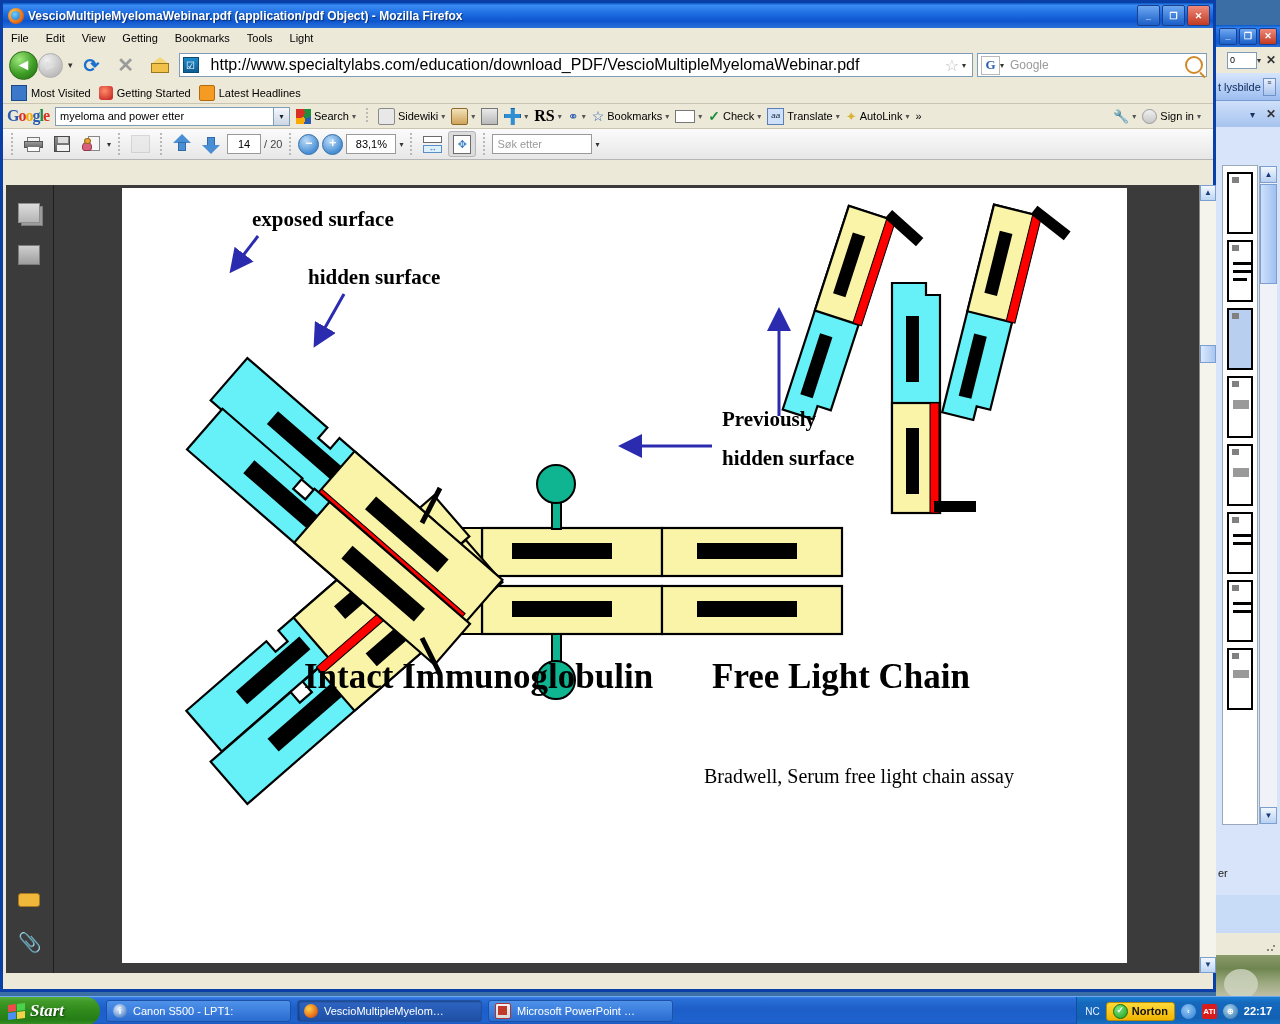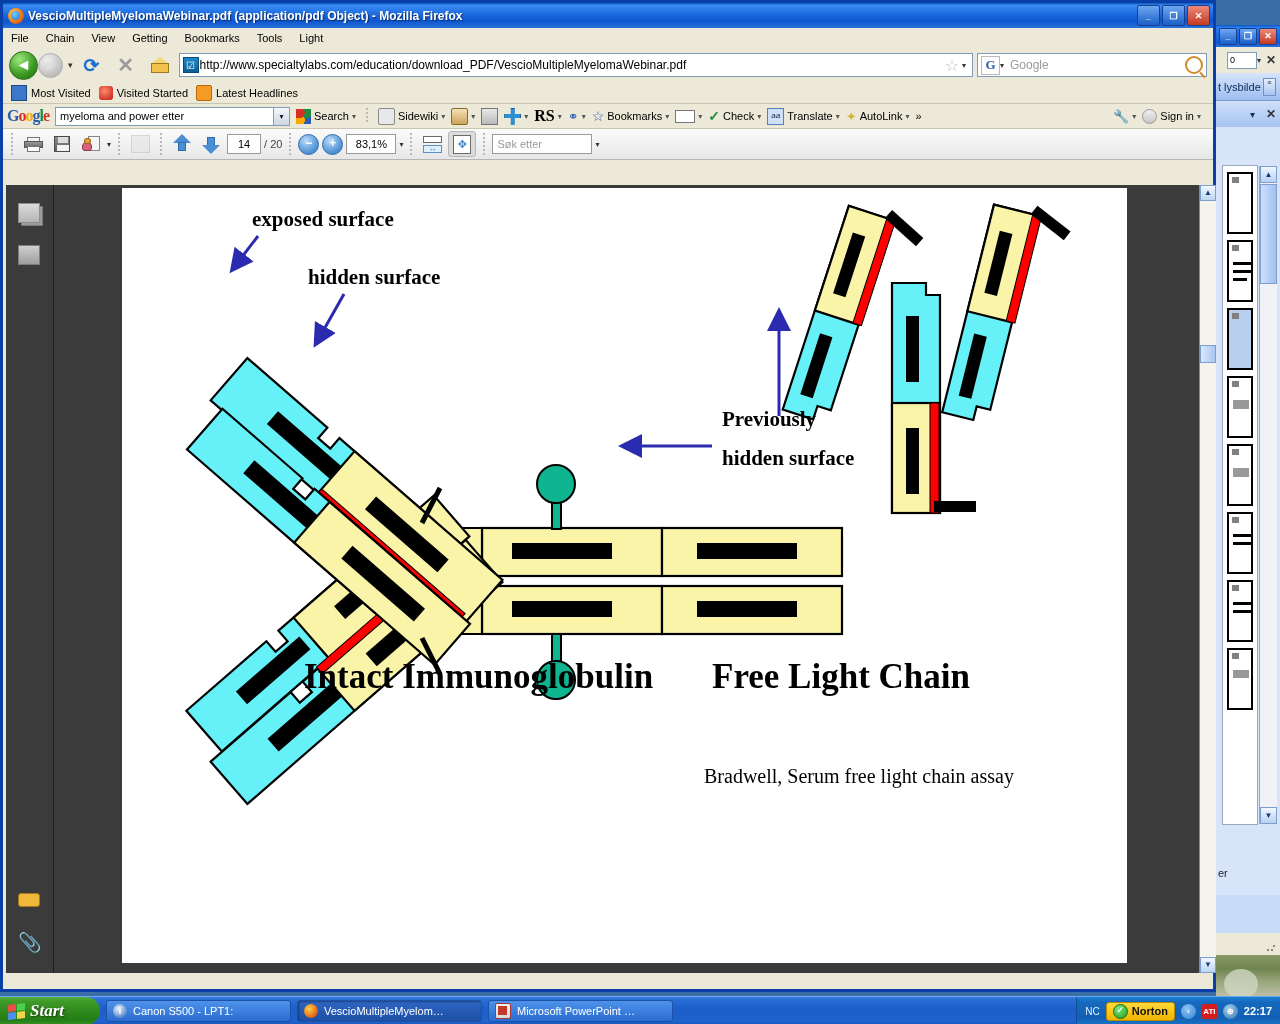--- a/index.html
+++ b/index.html
@@ -373,7 +373,7 @@
 
   <div id="ff-menu">
     <span>File</span>
-    <span>Chain</span>
+    <span>Edit</span>
     <span>View</span>
     <span>Getting</span>
     <span>Bookmarks</span>

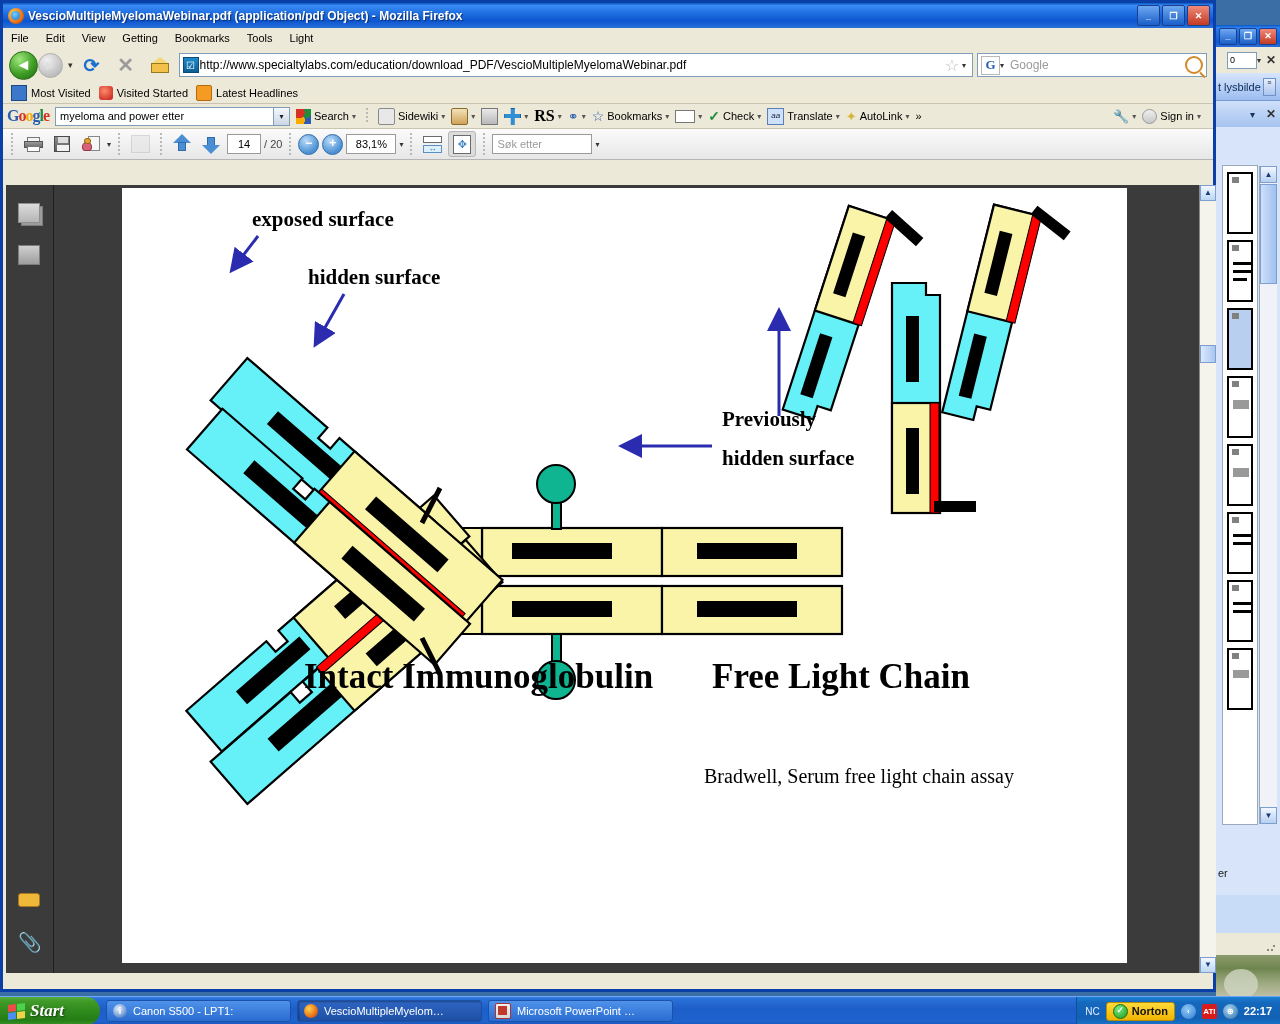--- a/index.html
+++ b/index.html
@@ -114,7 +114,7 @@
   .url-favicon{width:16px;height:16px;background:linear-gradient(#1d8ac9,#0e5e94);
     display:flex;align-items:center;justify-content:center;color:#fff;font-size:10px;
     border:1px solid #094b77;box-sizing:border-box;}
-  #urlbar .txt{flex:1;font-size:12px;color:#000;padding-left:1px;white-space:nowrap;overflow:hidden;}
+  #urlbar .txt{flex:1;font-size:16px;color:#000;padding-left:12px;white-space:nowrap;overflow:hidden;}
   .star{color:#bdbdbd;font-size:16px;}
   #searchbar{width:230px;height:24px;background:#fff;border:1px solid #7f9db9;display:flex;
     align-items:center;padding:0 3px;box-sizing:border-box;}

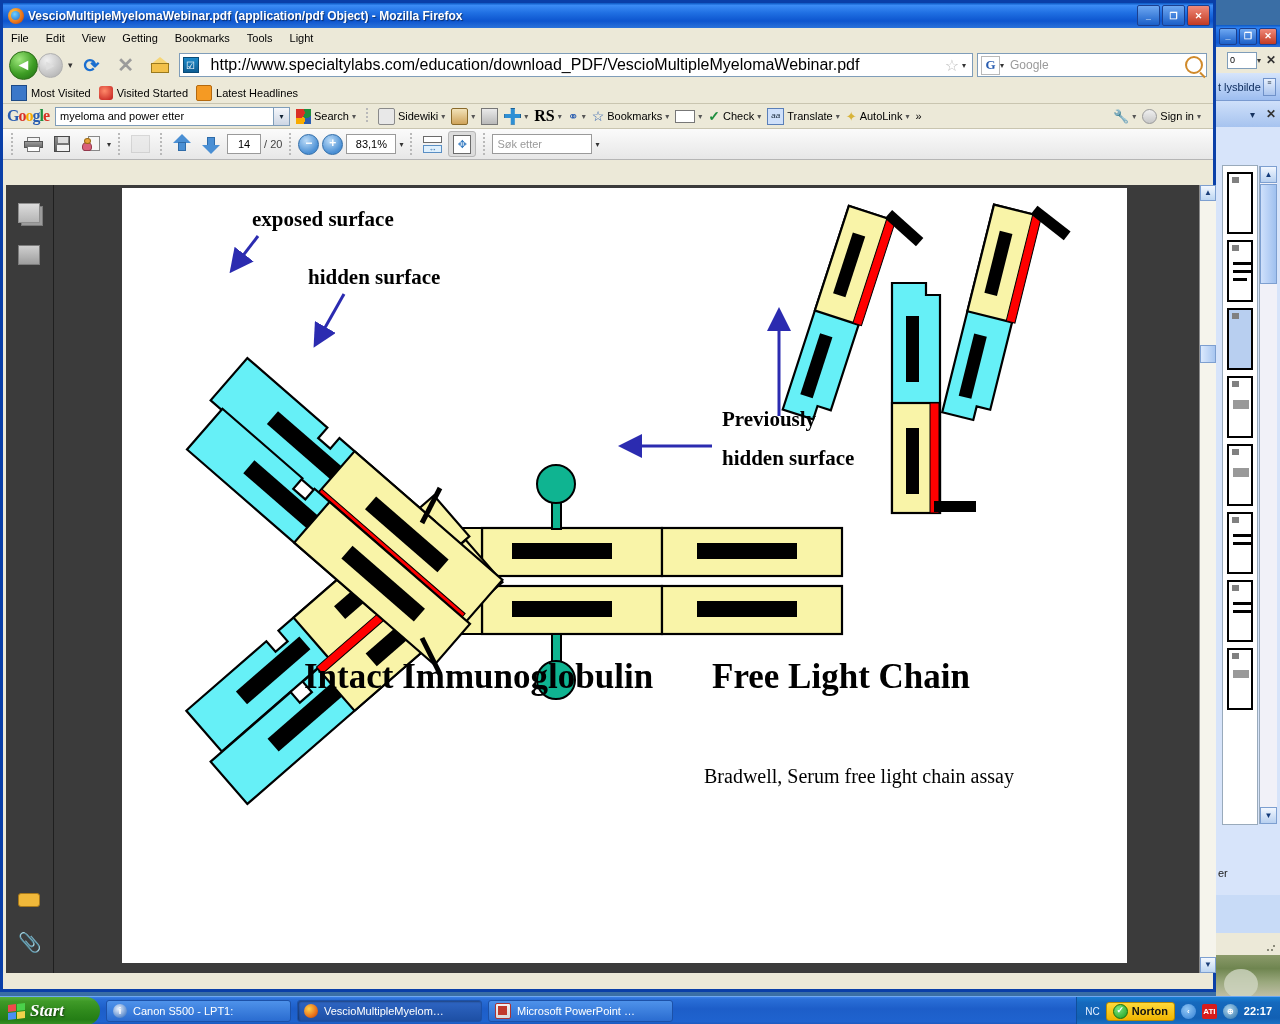--- a/index.html
+++ b/index.html
@@ -418,7 +418,7 @@
     </span>
     <span class="bm">
       <i class="bmico ico-red"></i>
-      <span>Visited Started</span>
+      <span>Getting Started</span>
     </span>
     <span class="bm">
       <i class="bmico ico-rss"></i>

